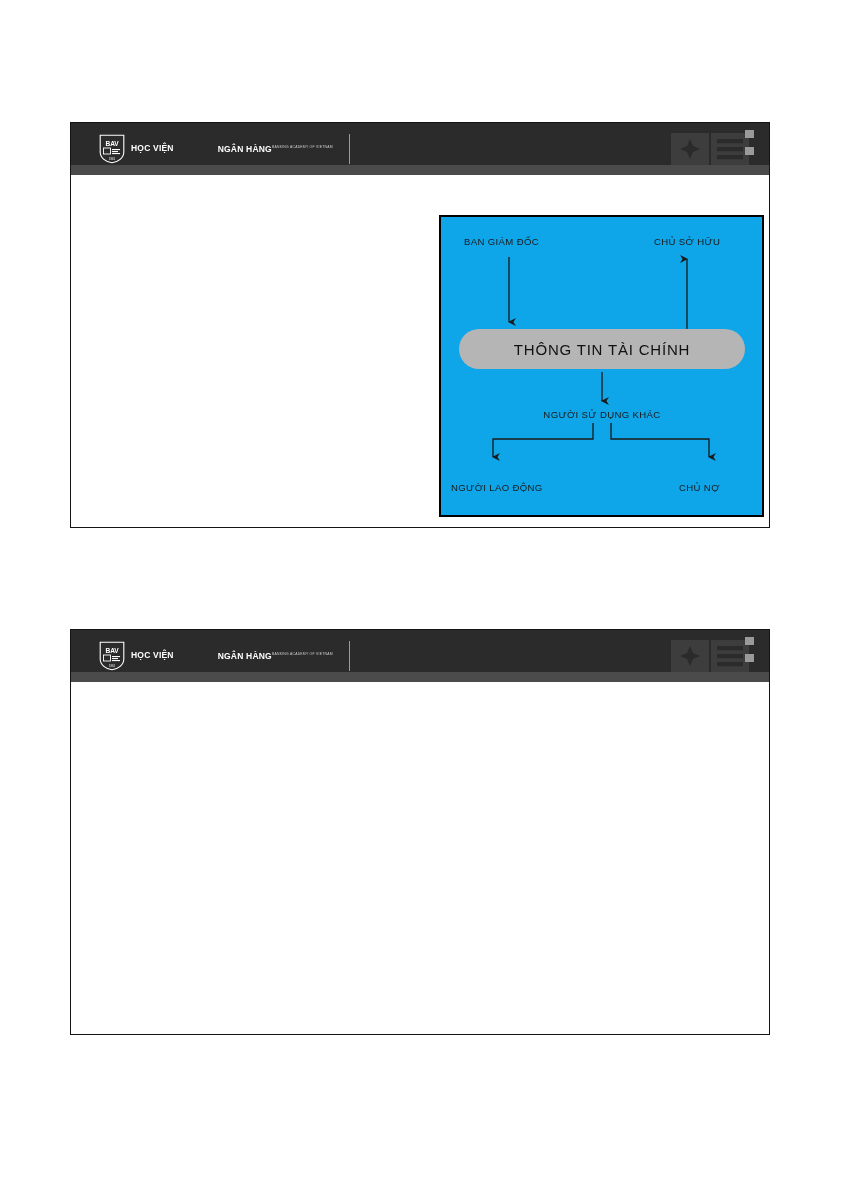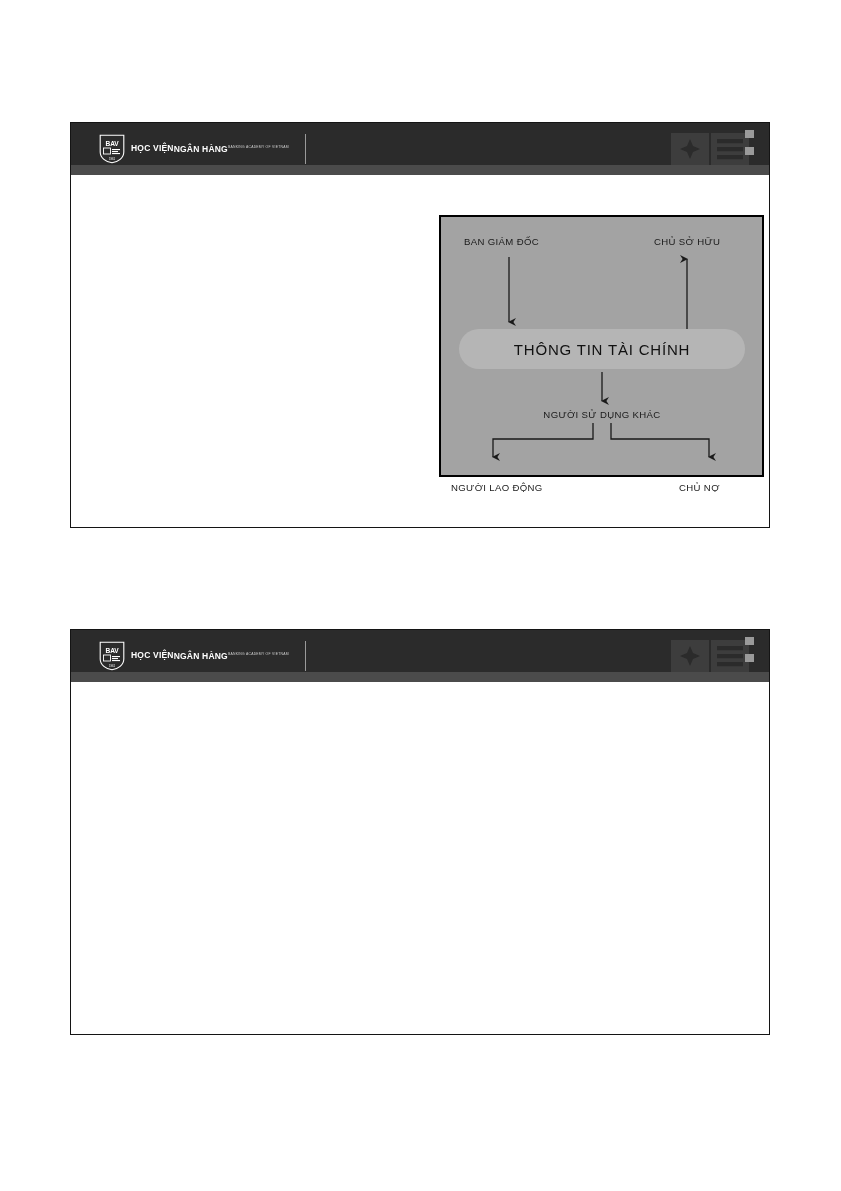--- a/index.html
+++ b/index.html
@@ -71,7 +71,7 @@
     letter-spacing: 0.2px;
     white-space: nowrap;
   }
-  .brand-l2 { margin-top: 1px; }
+  .brand-l2 { margin-top: 1px; margin-left: 44px; }
   .brand-l3 {
     color: #cfcfcf;
     font-size: 3.4px;

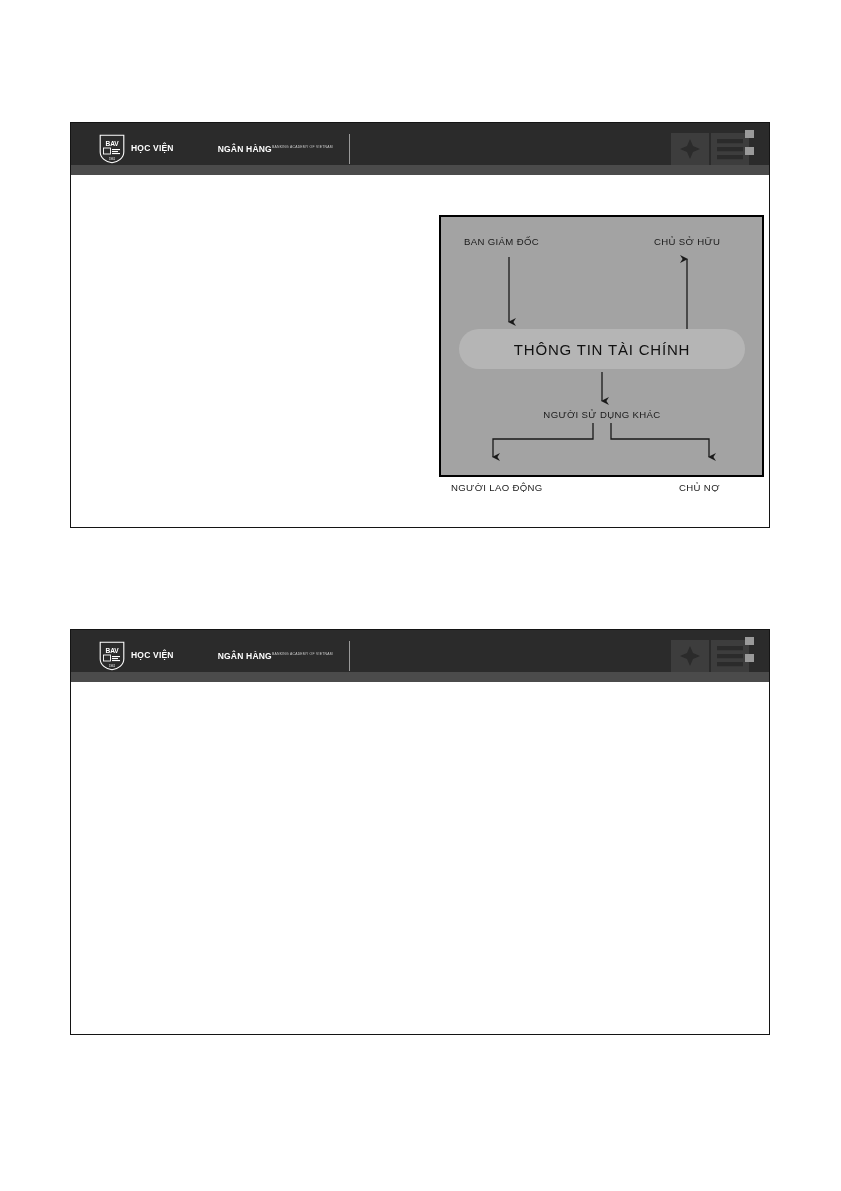--- a/index.html
+++ b/index.html
@@ -108,9 +108,9 @@
     left: 368px;
     top: 40px;
     width: 325px;
-    height: 262px;
+    height: 302px;
     border: 2.5px solid #000000;
-    background: #a3a3a3;
+    background: #0ea5e9;
     box-sizing: border-box;
   }
   .diagram-figure svg { display: block; }

